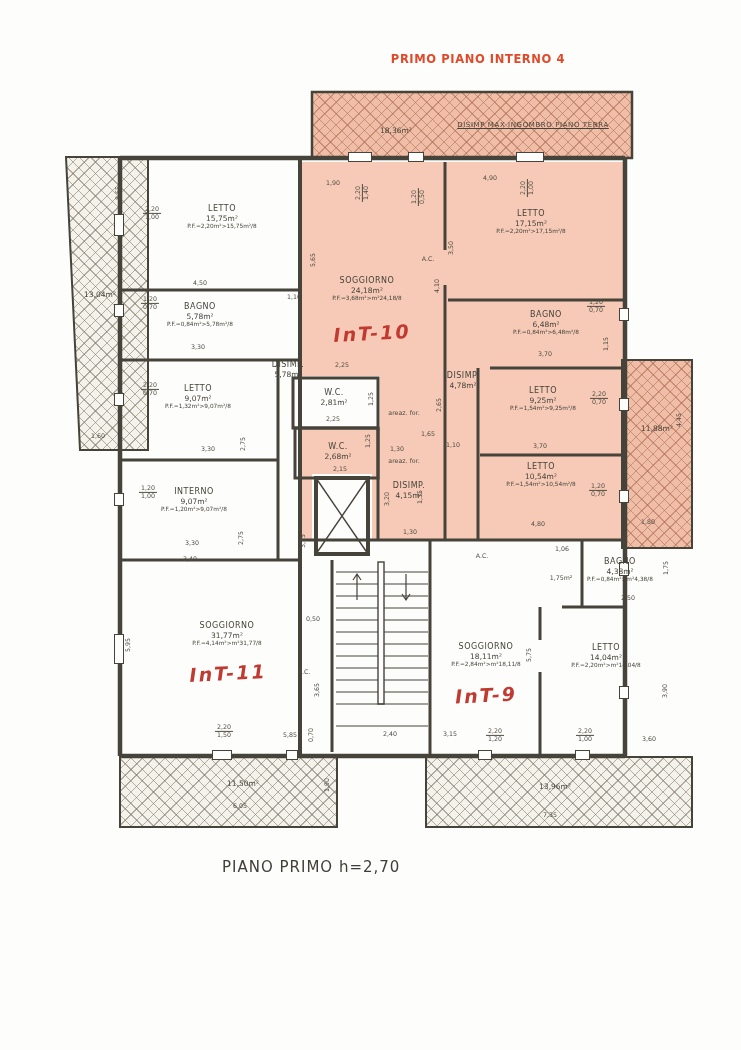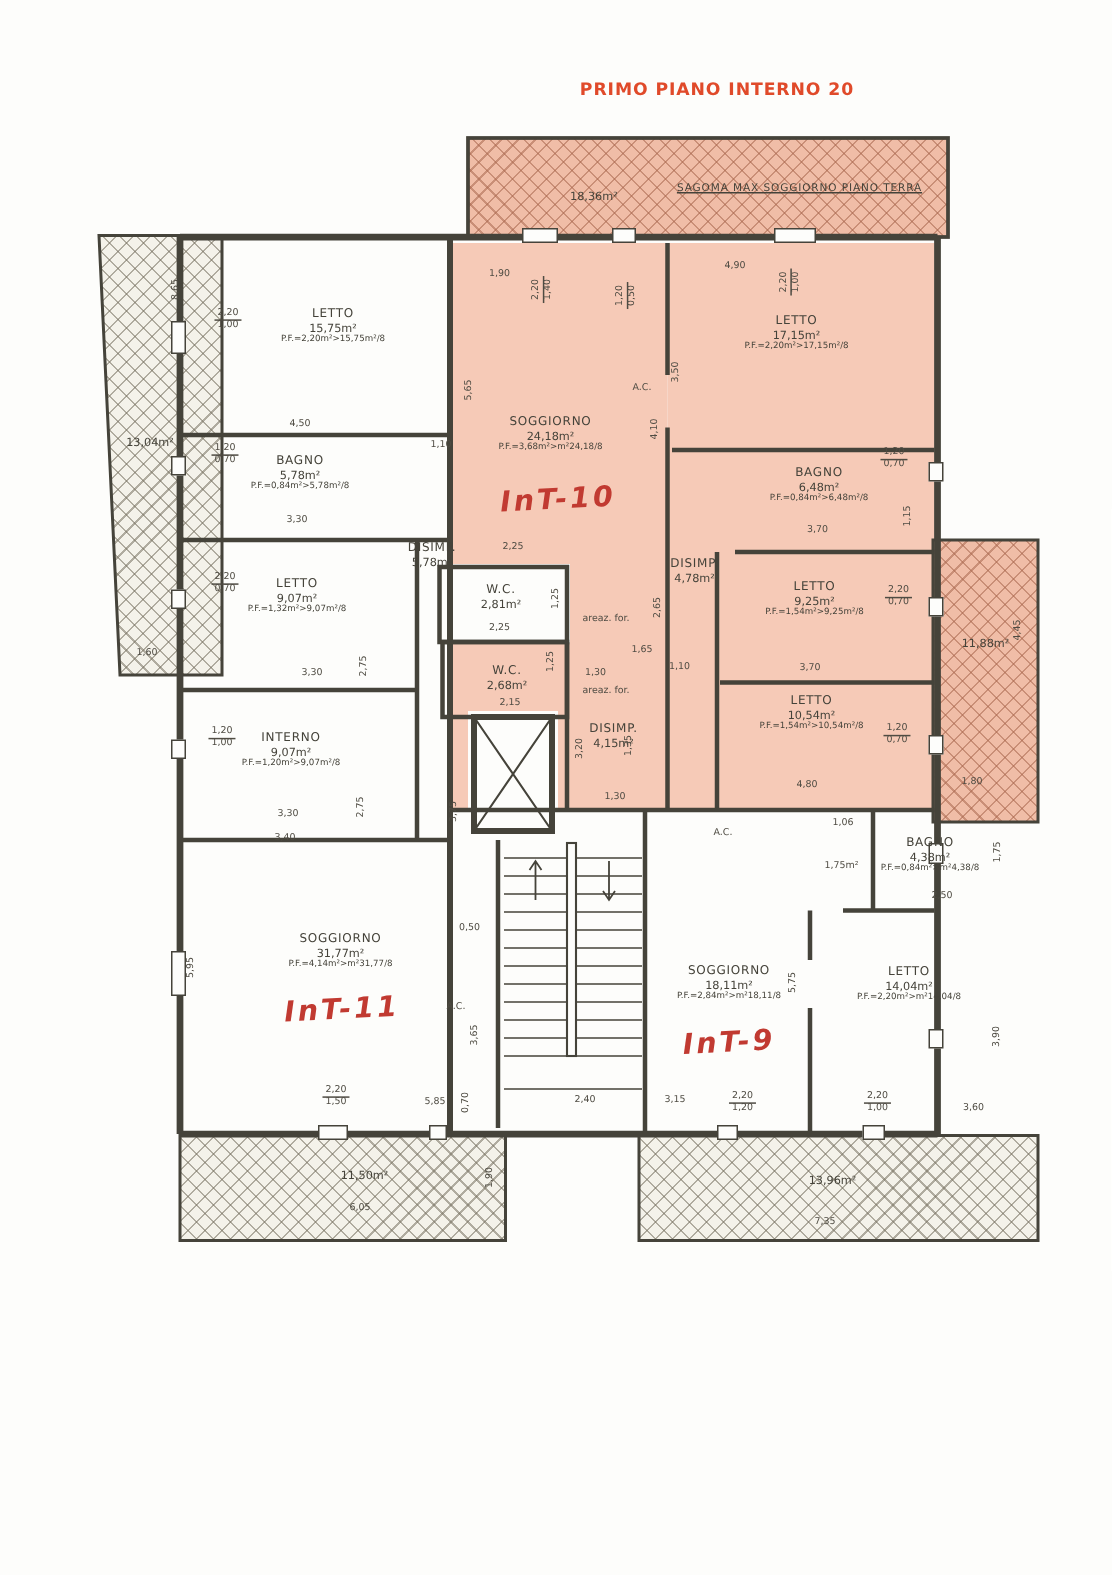--- a/index.html
+++ b/index.html
@@ -42,7 +42,7 @@
 
 <div id="page">
 
-  <div class="title">PRIMO PIANO INTERNO 20</div>
+  <div class="title">PRIMO PIANO INTERNO 4</div>
 
   <div class="abs xhatch-pink" style="left:312px;top:92px;width:320px;height:66px;"></div>
   <div class="abs xhatch-grey" style="left:66px;top:157px;width:82px;height:293px;clip-path:polygon(0 0,100% 0,100% 100%,17% 100%);"></div>

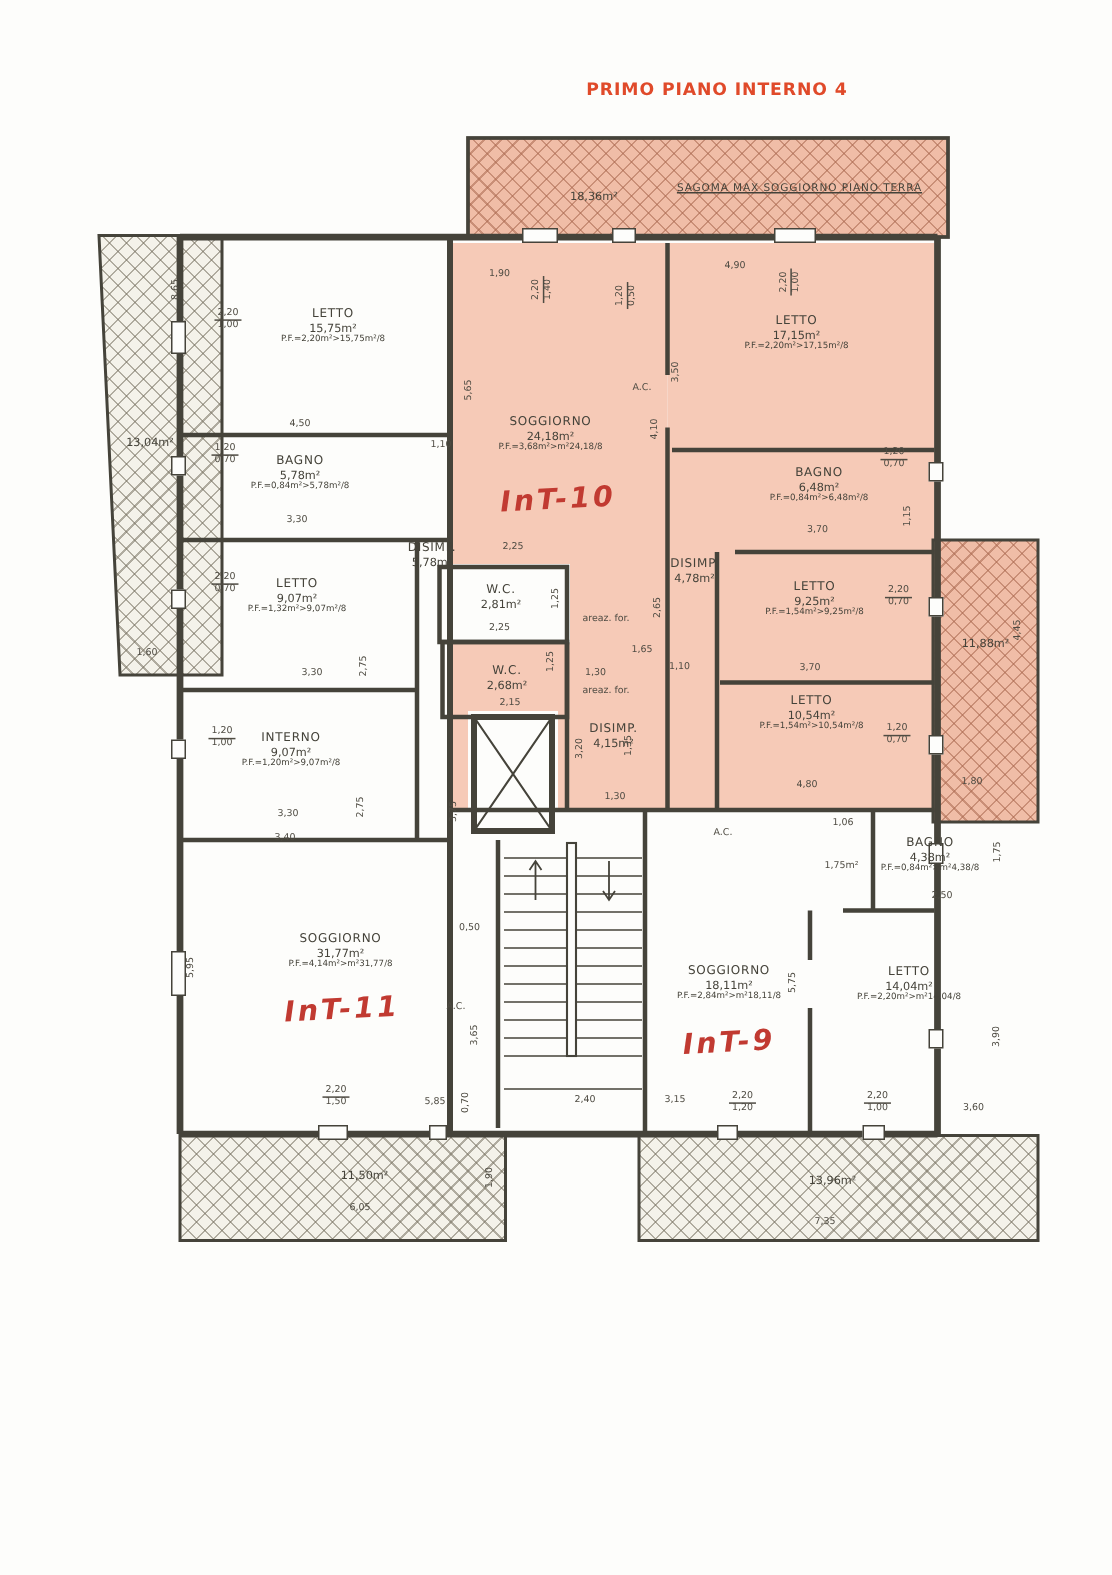--- a/index.html
+++ b/index.html
@@ -117,7 +117,7 @@
     </div>
 
   <div class="sagoma-area" style="left:380px;top:126px;">18,36m²</div>
-  <div class="sagoma-cap" style="left:533px;top:121px;">SAGOMA MAX SOGGIORNO PIANO TERRA</div>
+  <div class="sagoma-cap" style="left:533px;top:121px;">DISIMP MAX INGOMBRO PIANO TERRA</div>
 
   <div class="balab" style="left:100px;top:290px;">13,04m²</div>
   <div class="balab" style="left:657px;top:424px;">11,88m²</div>

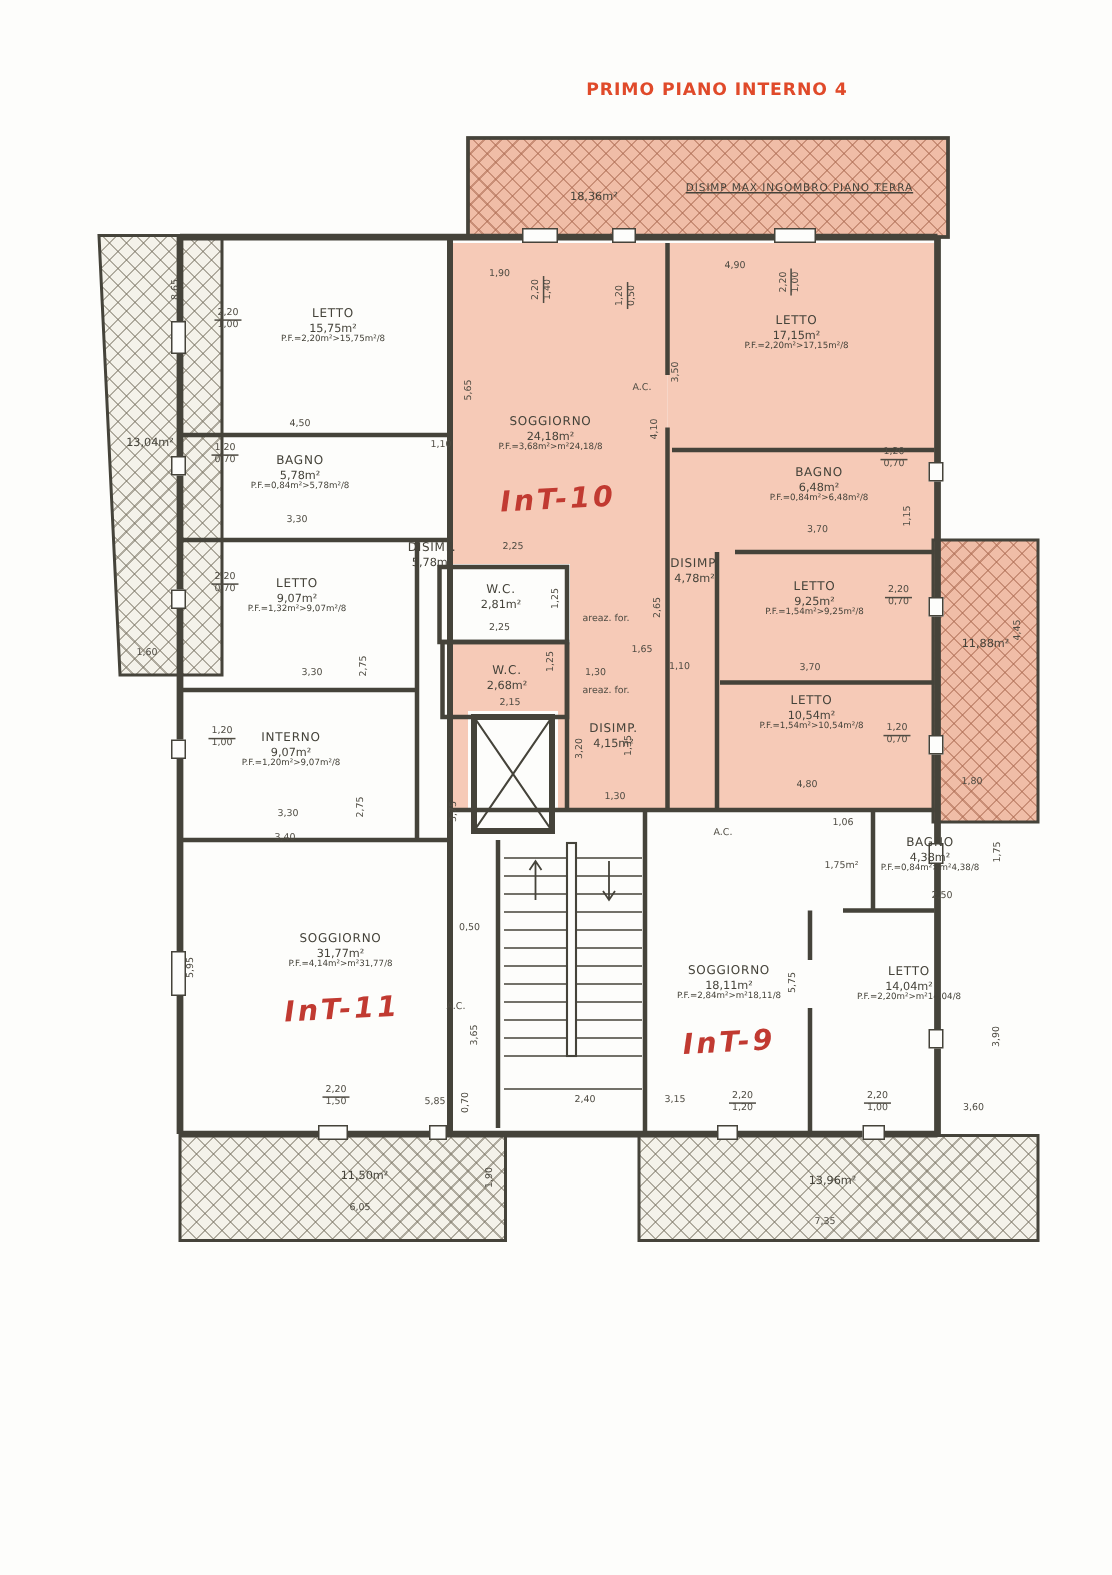--- a/index.html
+++ b/index.html
@@ -325,6 +325,7 @@
       <div class="dim" style="left: 482px; top: 556px;">A.C.</div>
     </div>
 
+  <div class="footer">PIANO PRIMO h=2,70</div>
 </div>
 
 </body></html>

